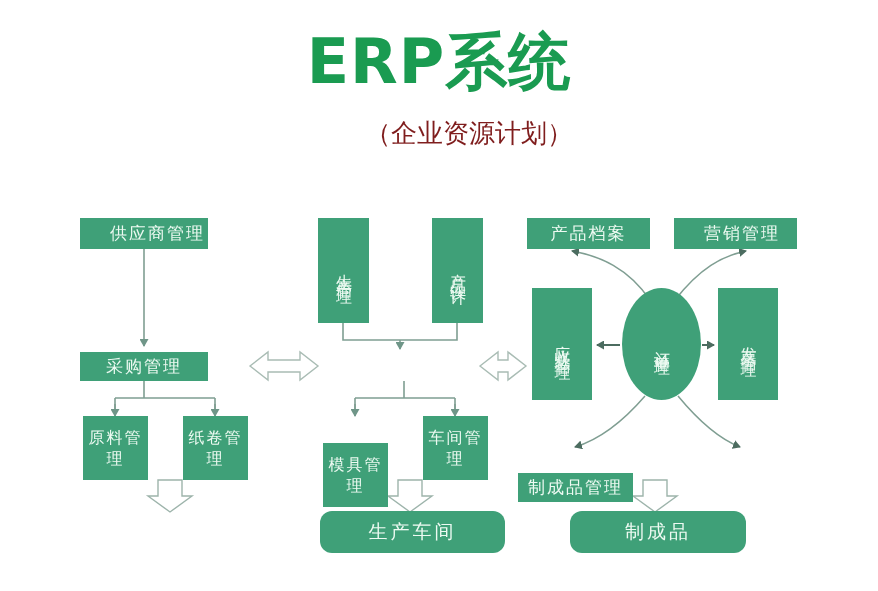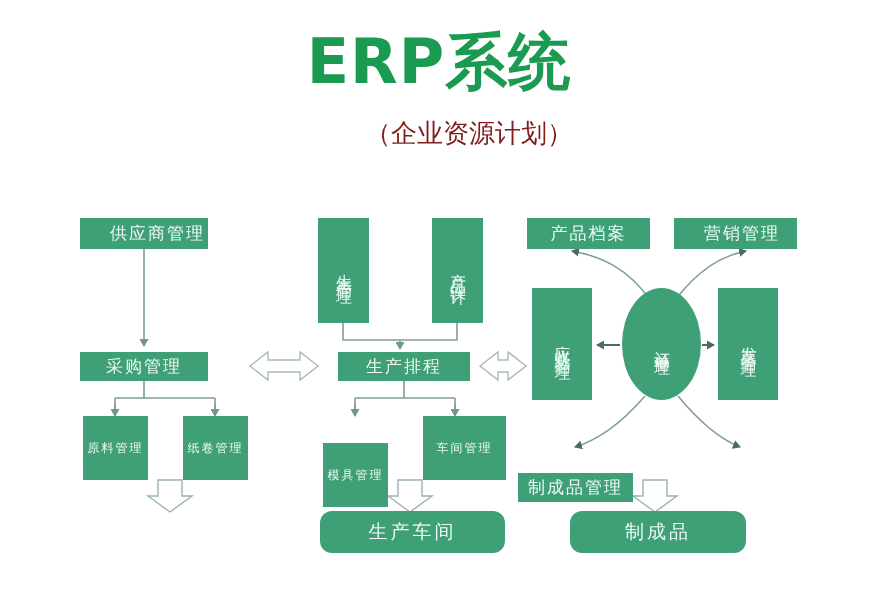--- a/index.html
+++ b/index.html
@@ -158,7 +158,6 @@
 
   <div class="node vert" style="left:432px;top:218px;width:51px;height:105px;">产品设计</div>
 
-  <div class="node hdr" style="left:338px;top:352px;width:132px;height:29px;">生产排程</div>
 
   <div class="node two" style="left:323px;top:416px;width:65px;height:64px;margin-top:27px;">模具管理</div>
 

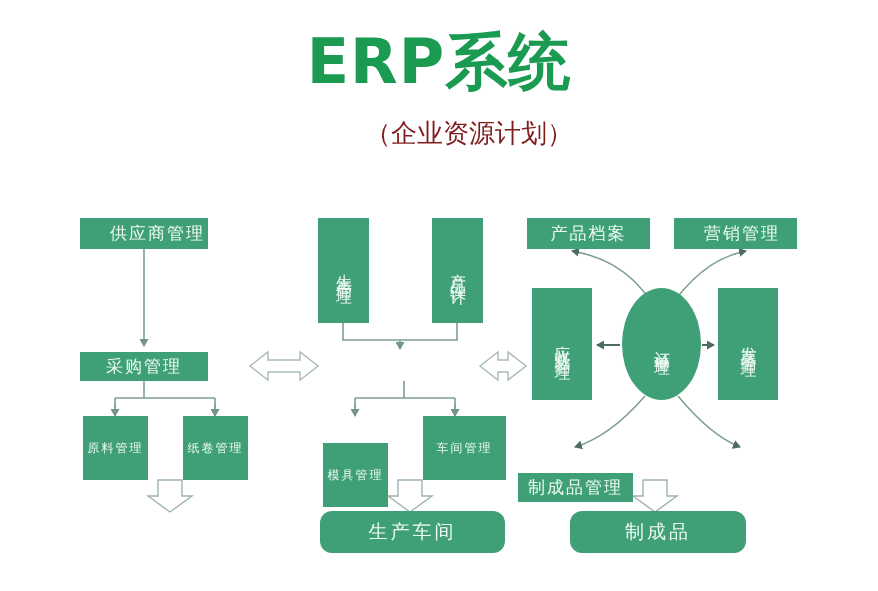--- a/index.html
+++ b/index.html
@@ -46,7 +46,7 @@
     font-size:16px;
   }
   
-  .node.two{font-size:12px;line-height:21px;letter-spacing:2px;}
+  .node.two{font-size:16px;line-height:21px;letter-spacing:2px;}
   
   .node.round{border-radius:12px;font-size:19px;letter-spacing:3px;}
   

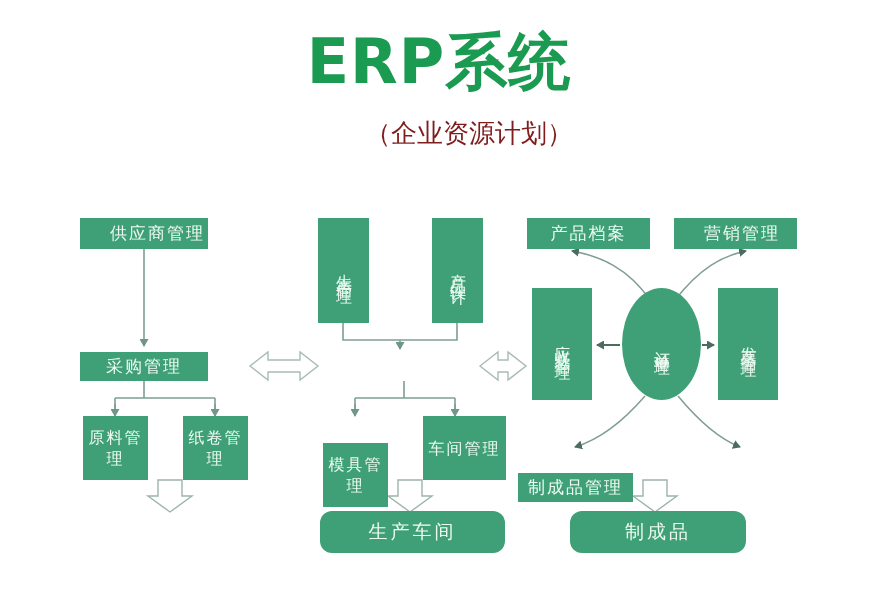--- a/index.html
+++ b/index.html
@@ -161,7 +161,7 @@
 
   <div class="node two" style="left:323px;top:416px;width:65px;height:64px;margin-top:27px;">模具管理</div>
 
-  <div class="node two" style="left:423px;top:416px;width:83px;height:64px;">车间管理</div>
+  <div class="node two" style="left:423px;top:416px;width:65px;height:64px;">车间管理</div>
 
   <div class="node round" style="left:320px;top:511px;width:185px;height:42px;">生产车间</div>
 

